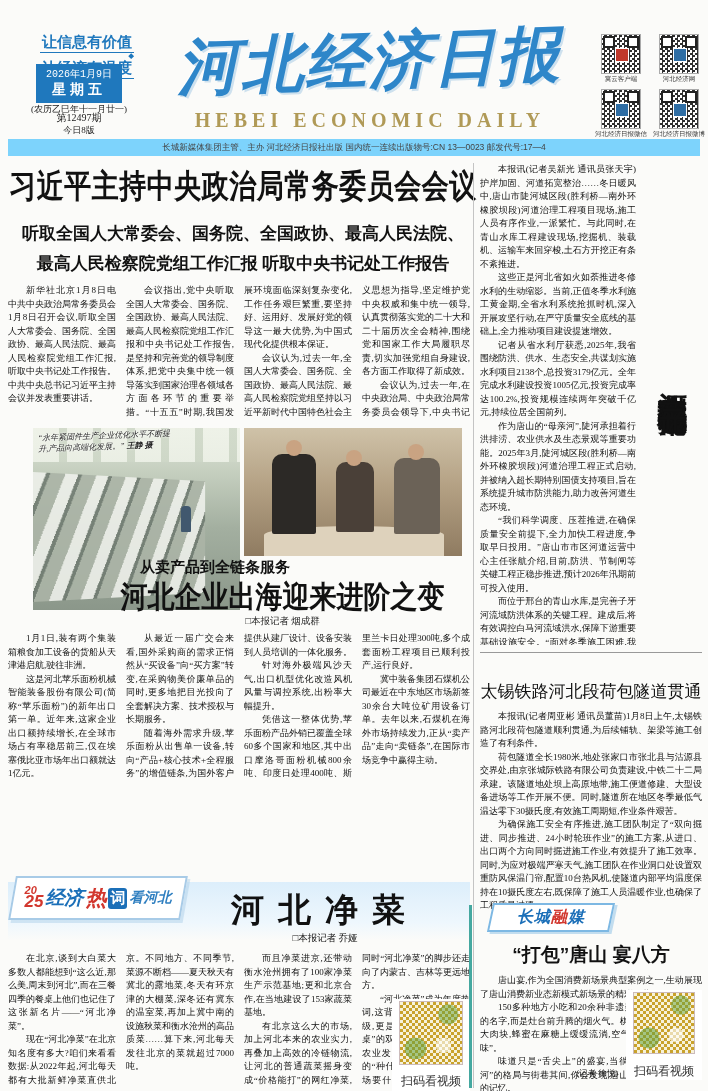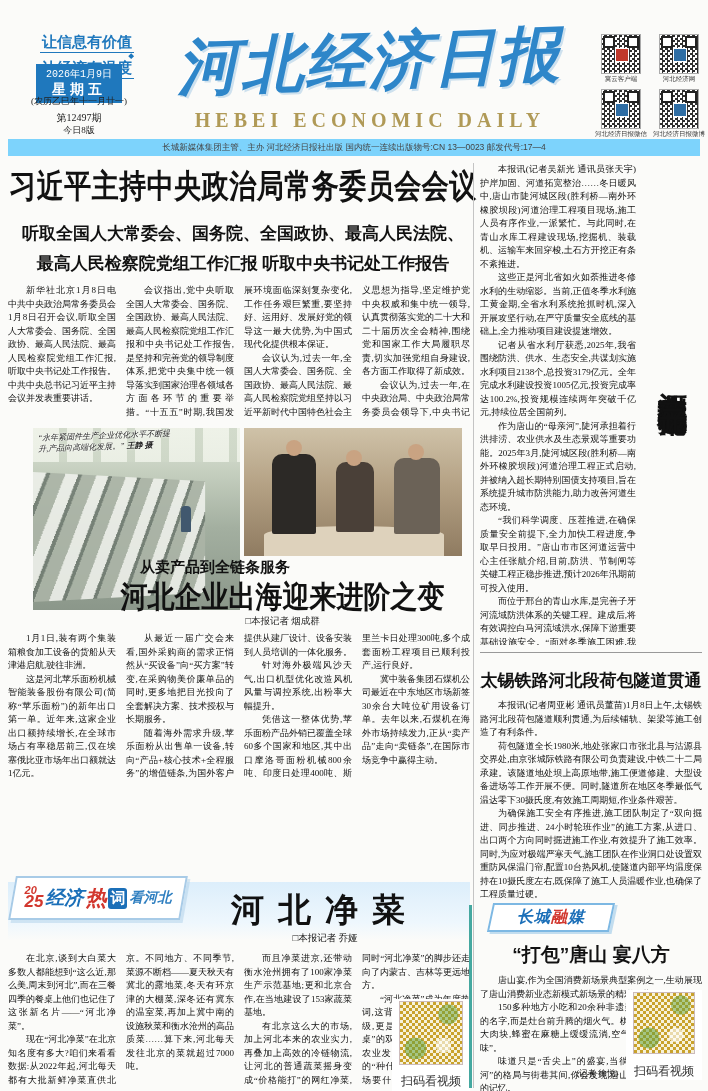--- a/index.html
+++ b/index.html
@@ -17,7 +17,7 @@
   .datebox{left:36px;top:64px;width:86px;background:#1f78bd;color:#fff;text-align:center;padding:3px 0 4px;}
   .datebox .d{font-size:10px;font-family:Liberation Mono, monospace;}
   .datebox .w{font-size:14px;font-weight:bold;letter-spacing:4px;font-family:Liberation Mono, monospace;}
-  .lunar{left:6px;top:95px;width:146px;text-align:center;font-size:9px;color:#222;}
+  .lunar{left:6px;top:103px;width:146px;text-align:center;font-size:9px;color:#222;}
   .issue{left:6px;top:111px;width:146px;text-align:center;font-size:10px;color:#222;}
   .pages{left:6px;top:124px;width:146px;text-align:center;font-size:9px;color:#222;}
   .paper-title{left:138px;top:26px;width:462px;text-align:center;

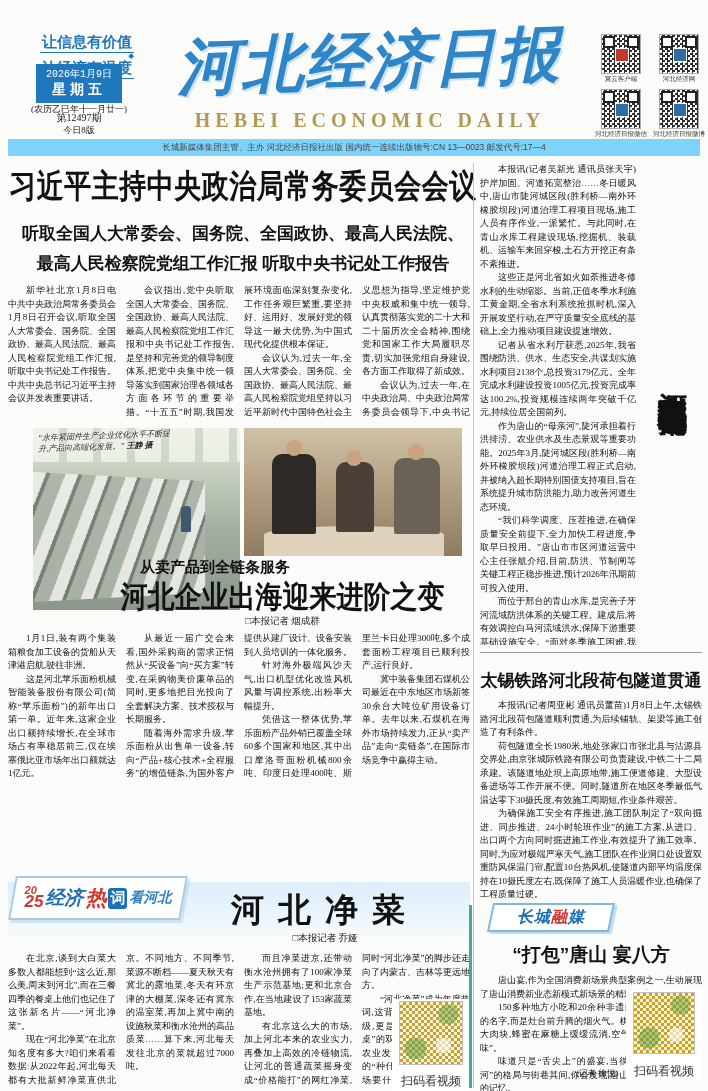--- a/index.html
+++ b/index.html
@@ -106,8 +106,8 @@
   .water-body{font-size:9px;line-height:1.5;text-align:justify;height:482px;overflow:hidden;}
   .water-body p{margin:0;text-indent:2em;}
   .right-divider{border:0;border-top:1px solid #999;margin:7px 0 0;}
-  .rail-head{text-align:center;font-size:17px;font-weight:700;font-family:"Liberation Sans",sans-serif;
-    margin:16px 0 7px;white-space:nowrap;}
+  .rail-head{text-align:center;font-size:17px;font-weight:400;font-family:"Liberation Sans",sans-serif;
+    margin:27px 0 7px;white-space:nowrap;}
   .rail-body{font-size:9px;line-height:1.5;text-align:justify;height:204px;overflow:hidden;}
   .rail-body p{margin:0;text-indent:2em;}
   .teal-rule{left:469px;top:905px;width:3px;height:183px;background:#45a8a0;}

